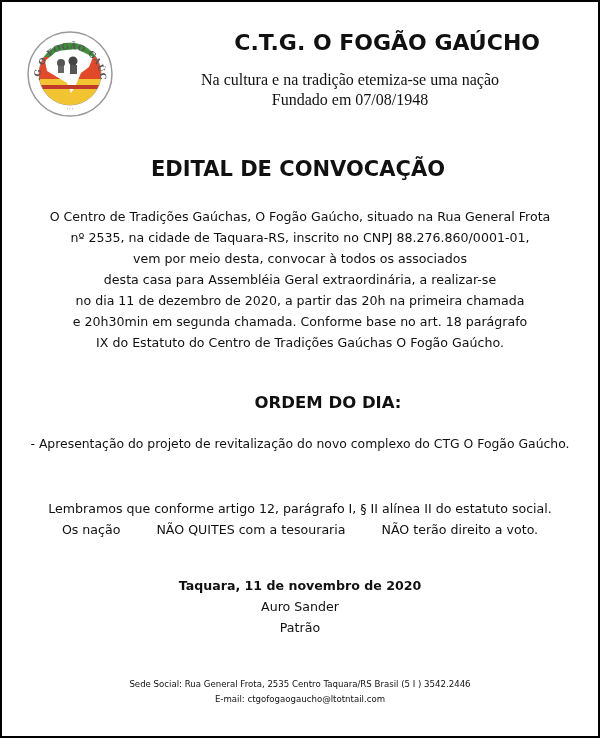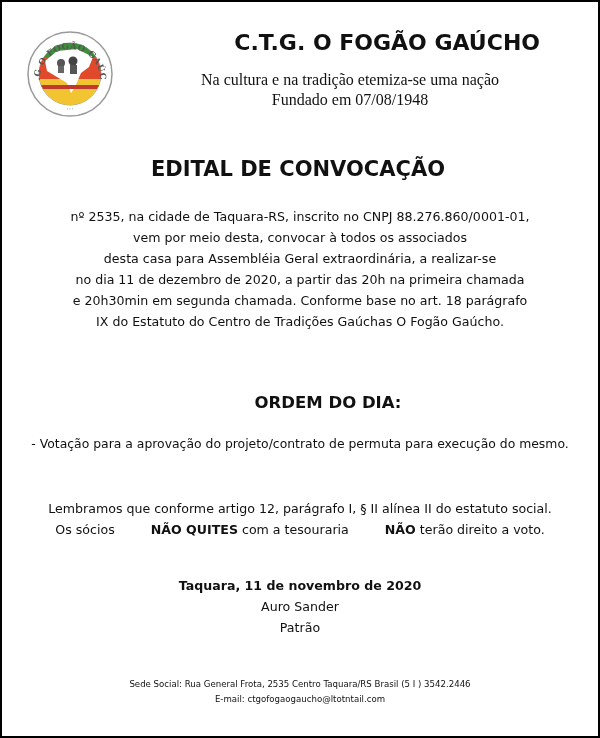--- a/index.html
+++ b/index.html
@@ -61,6 +61,7 @@
 <div class="doc-title">EDITAL DE CONVOCAÇÃO</div>
 
 <div class="para">
+  <div>O Centro de Tradições Gaúchas, O Fogão Gaúcho, situado na Rua General Frota</div>
   <div>nº 2535, na cidade de Taquara-RS, inscrito no CNPJ 88.276.860/0001-01,</div>
   <div>vem por meio desta, convocar à todos os associados</div>
   <div>desta casa para Assembléia Geral extraordinária, a realizar-se</div>

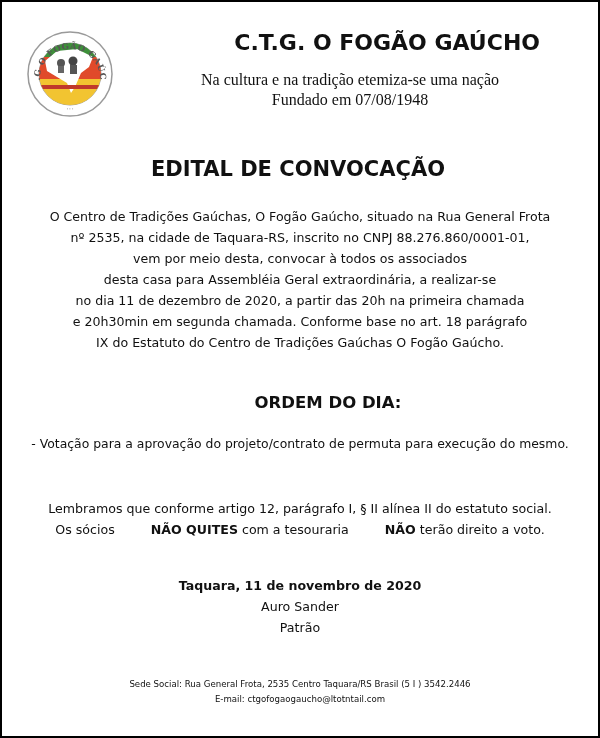--- a/index.html
+++ b/index.html
@@ -73,6 +73,7 @@
 <div class="section-title">ORDEM DO DIA:</div>
 
 <div class="agenda">
+  <div>- Apresentação do projeto de revitalização do novo complexo do CTG O Fogão Gaúcho.</div>
   <div>- Votação para a aprovação do projeto/contrato de permuta para execução do mesmo.</div>
 </div>
 

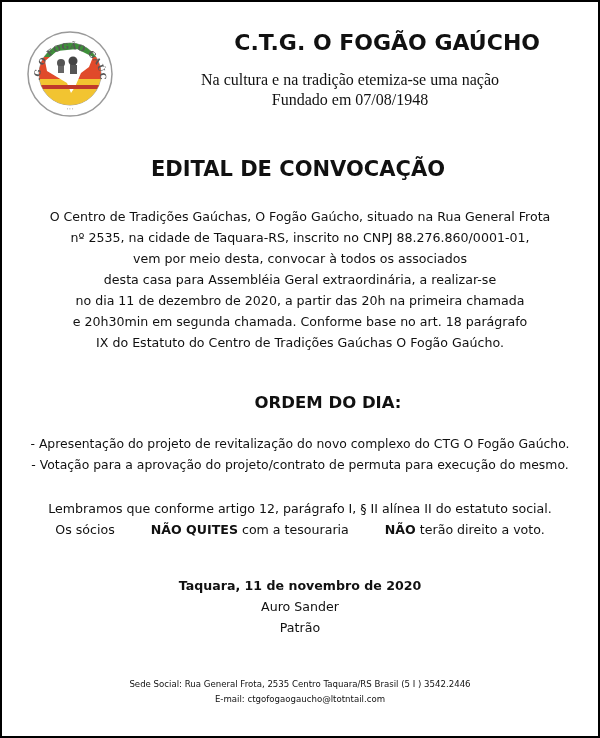--- a/index.html
+++ b/index.html
@@ -74,7 +74,6 @@
 
 <div class="agenda">
   <div>- Apresentação do projeto de revitalização do novo complexo do CTG O Fogão Gaúcho.</div>
-  <div>- Votação para a aprovação do projeto/contrato de permuta para execução do mesmo.</div>
 </div>
 
 <div class="notice">

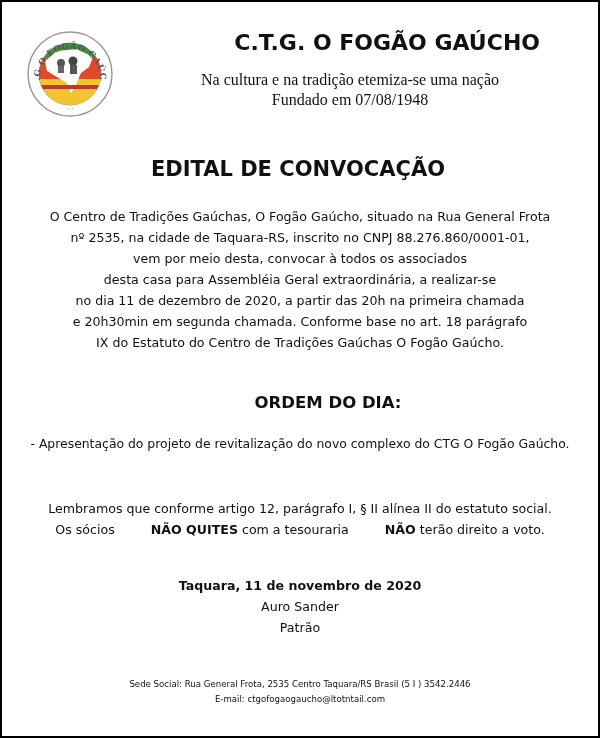--- a/index.html
+++ b/index.html
@@ -78,7 +78,7 @@
 
 <div class="notice">
   <div>Lembramos que conforme artigo 12, parágrafo I, § II alínea II do estatuto social.</div>
-  <div><span>Os sócios </span><b>NÃO QUITES</b><span> com a tesouraria </span><b>NÃO</b><span> terão direito a voto.</span></div>
+  <div><span>Os nação </span><b>NÃO QUITES</b><span> com a tesouraria </span><b>NÃO</b><span> terão direito a voto.</span></div>
 </div>
 
 <div class="signature">

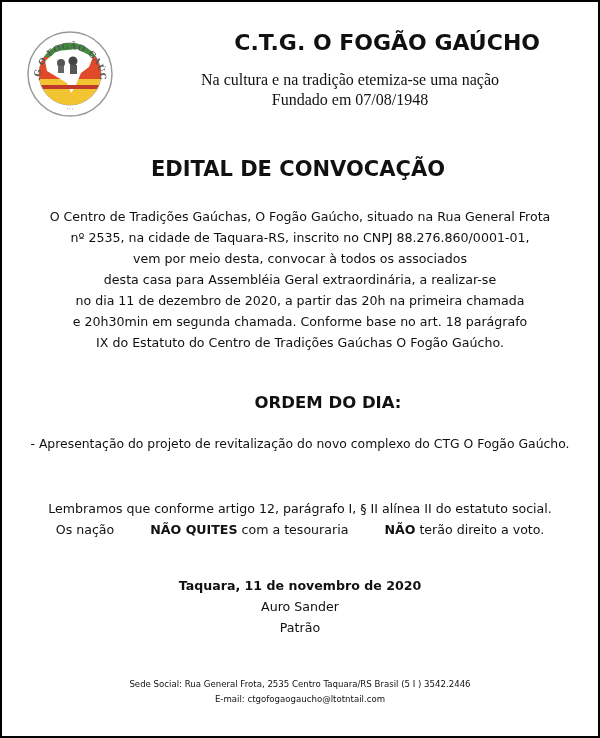--- a/index.html
+++ b/index.html
@@ -19,7 +19,7 @@
   .signature { position:absolute; left:0; width:600px; top:575px; text-align:center; font-family:"DejaVu Sans", sans-serif; font-size:12.6px; color:#111; line-height:21px; }
   .footer { position:absolute; left:0; width:600px; top:677px; text-align:center; font-family:"DejaVu Sans", sans-serif; font-size:8.6px; color:#111; line-height:15px; }
   .footer div { white-space:nowrap; }
-  b { font-weight:bold;padding-left:32px; }
+  b { font-weight:normal;padding-left:32px; }
 </style>
 </head>
 <body>

